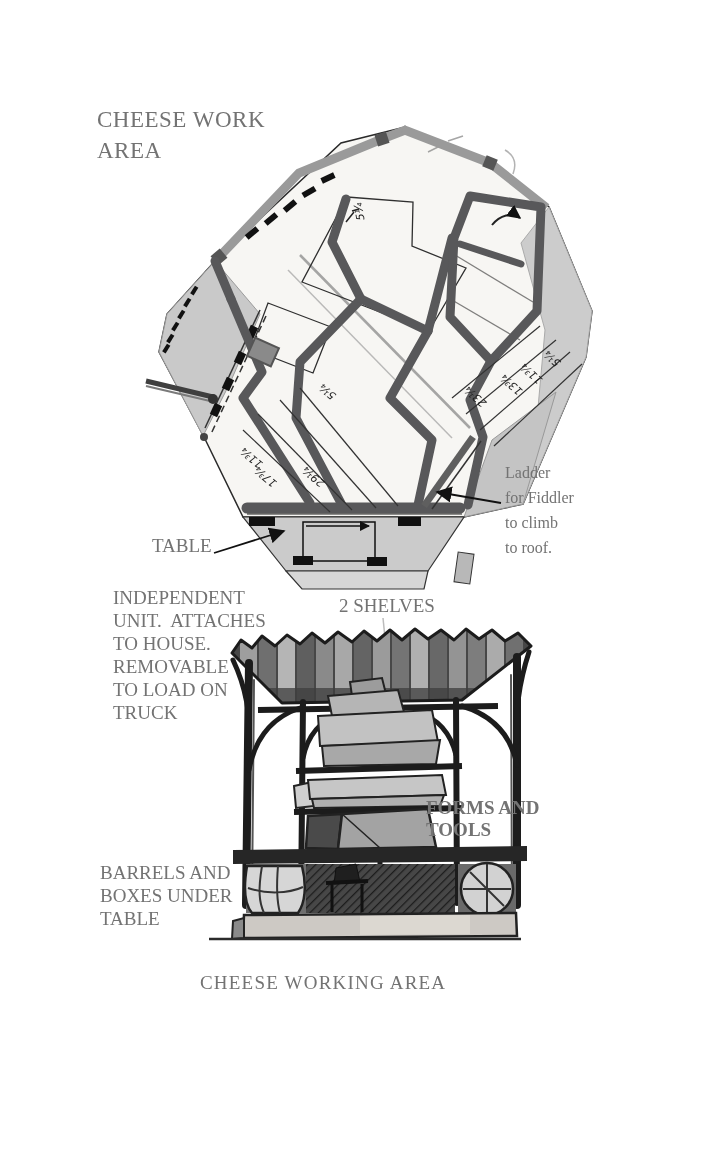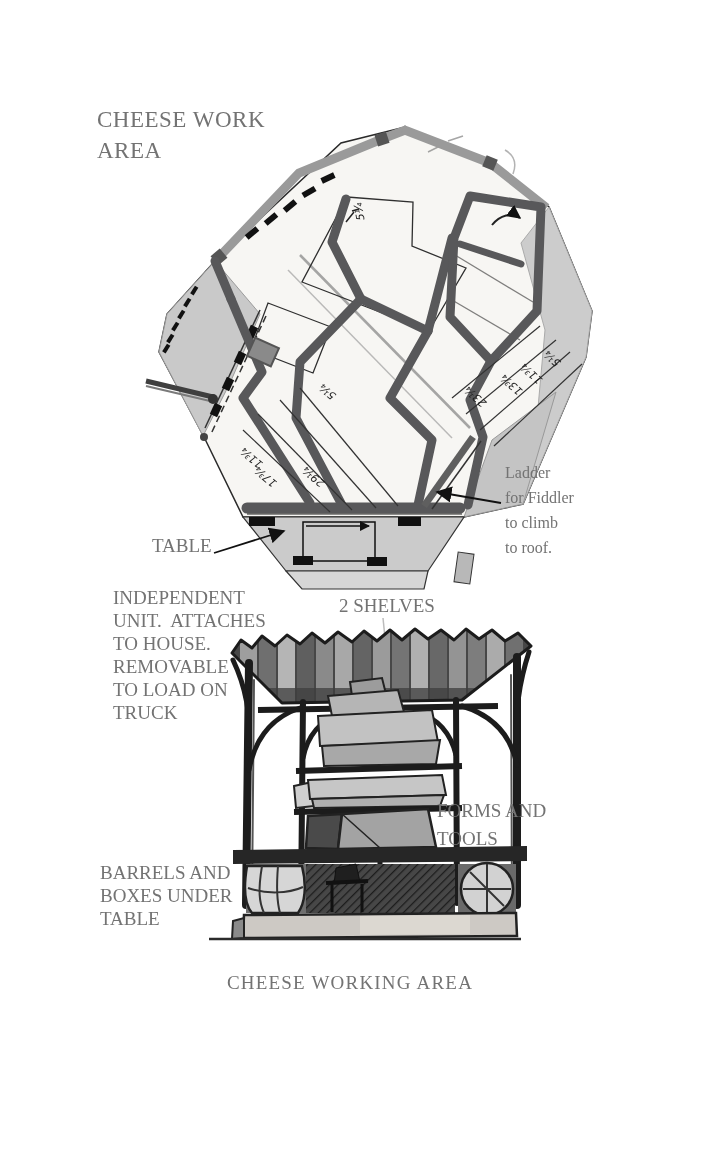--- a/index.html
+++ b/index.html
@@ -28,7 +28,7 @@
   .independent{left:113px;top:586px;}
   .shelves{left:291px;top:594px;margin-left:48px;}
   .cheese-stacked{left:437px;top:710px;line-height:22px;}
-  .forms-tools{left:437px;top:797px;line-height:28px;}
+  .forms-tools{left:426px;top:797px;line-height:22px;font-weight:bold;}
   .barrels{left:100px;top:861px;}
   .table-label{left:152px;top:535px;font-size:19px;}
   .ladder-label{left:505px;top:460px;font-size:16px;line-height:25px;}

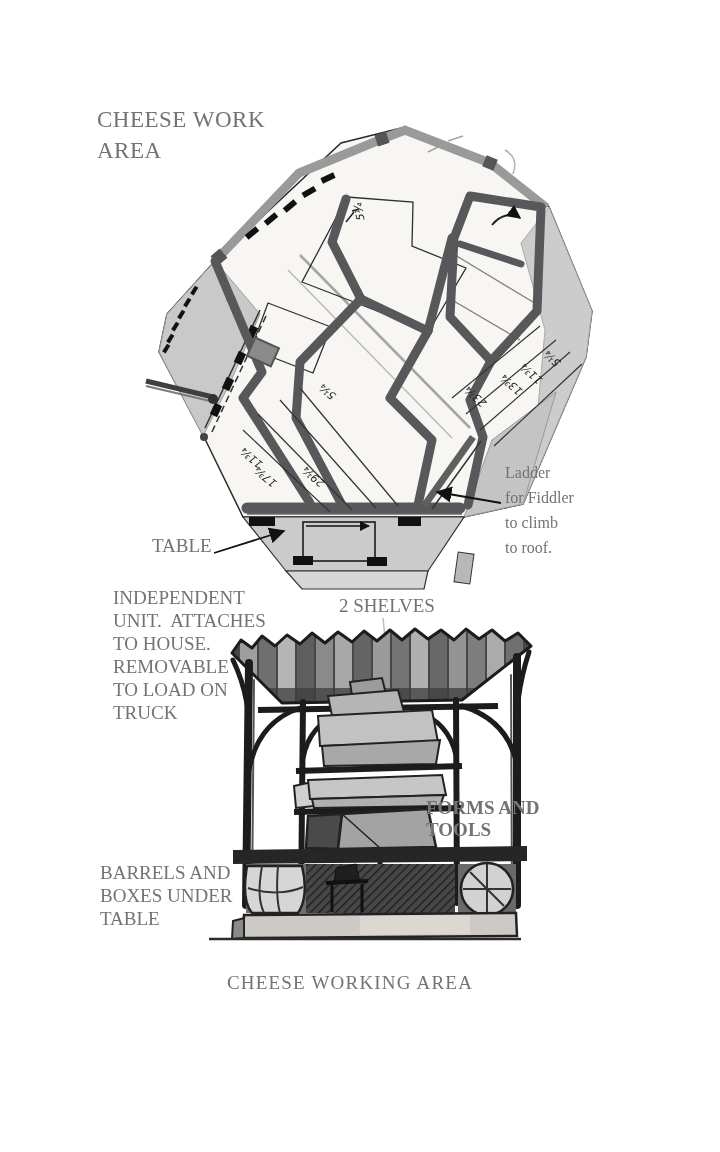--- a/index.html
+++ b/index.html
@@ -35,7 +35,7 @@
   .caption{
     left:200px;top:972px;width:300px;
     font-size:19px;letter-spacing:1.2px;
-    text-align:center;
+    text-align:left;
   }
   svg.drawing{position:absolute;left:0;top:0;}
   .dim{

